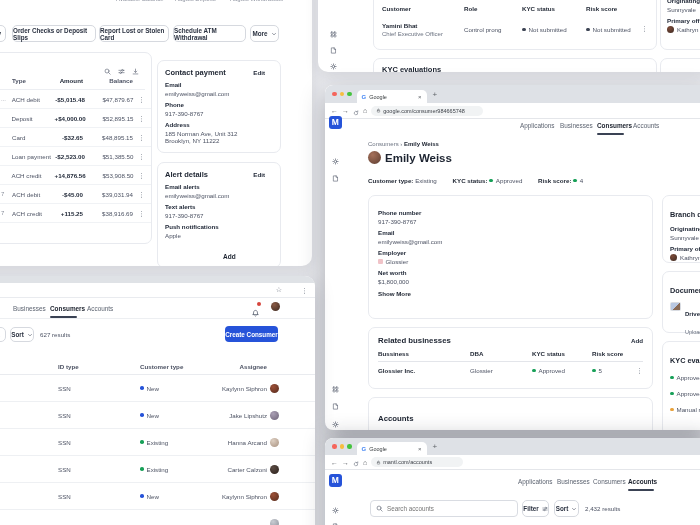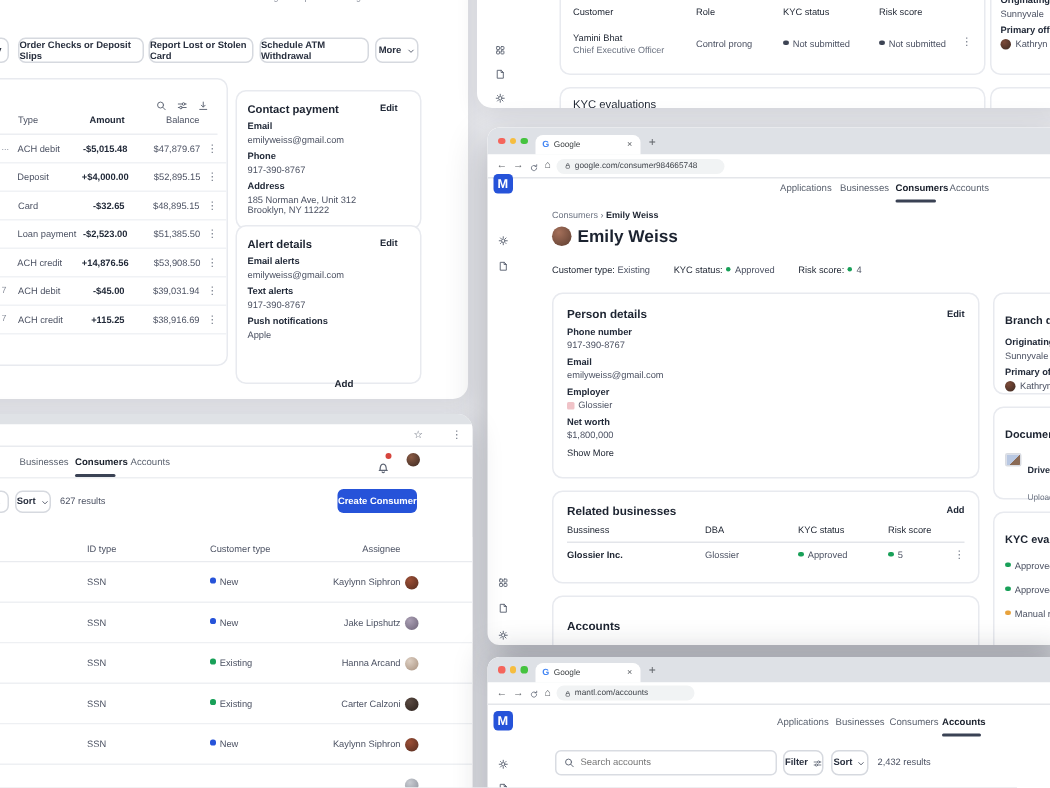--- a/index.html
+++ b/index.html
@@ -10,7 +10,7 @@
 .abs{position:absolute}
 .card{position:absolute;background:#fff;border:1px solid #e8eaef;border-radius:7px}
 .t55{font-size:5.5px}.t6{font-size:6px}.t62{font-size:6.2px}.t65{font-size:6.5px}.t75{font-size:7.5px}
-.b{font-weight:400}.sb{font-weight:600}
+.b{font-weight:700}.sb{font-weight:600}
 .dk{color:#1c2330}.gy{color:#6b7280}.vl{color:#4c5263}.lg{color:#8a8f9c}
 .dot{display:inline-block;width:3.5px;height:3.5px;border-radius:50%;margin-right:3px;vertical-align:1px}
 .dot.green{background:#18a058}.dot.blue{background:#2653d9}.dot.dark{background:#3d4454}.dot.orange{background:#e8a23c}

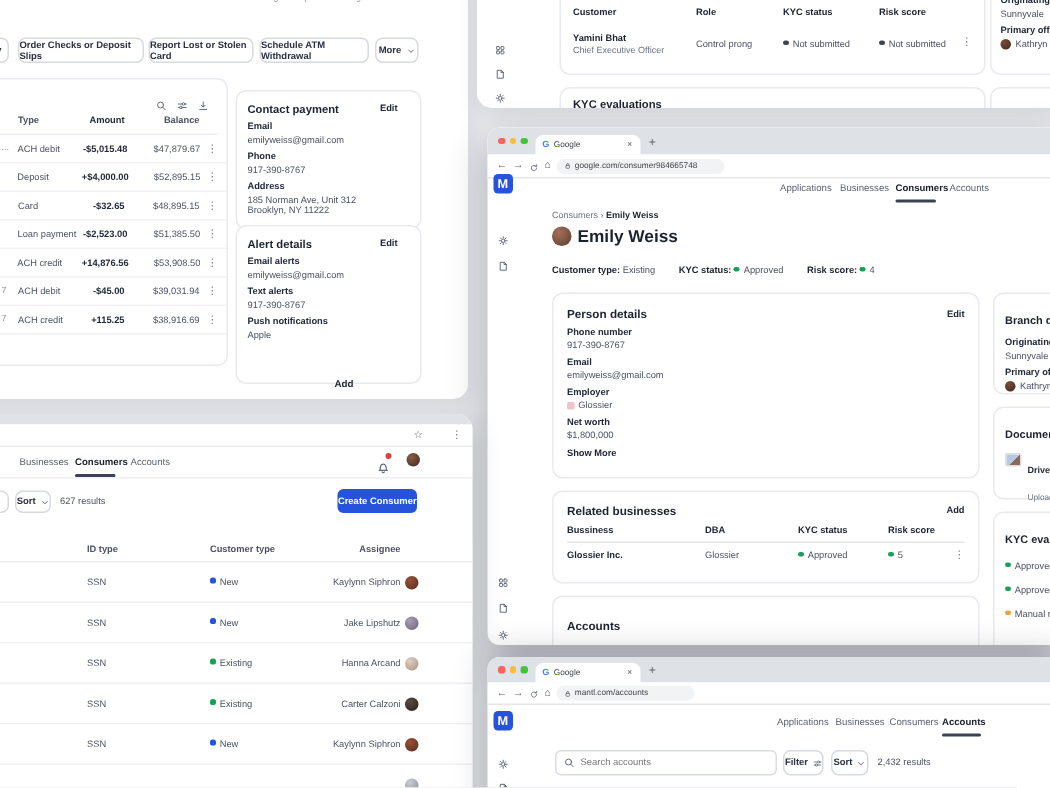--- a/index.html
+++ b/index.html
@@ -172,7 +172,7 @@
         </div>
     </div>
 
-    <div class="card" style="left:197px;top:184px;width:124px;height:106px;padding:7px">
+    <div class="card" style="left:197px;top:196px;width:124px;height:106px;padding:7px">
       <div style="display:flex;justify-content:space-between;align-items:center">
         <span class="ctitle">Alert details</span>
         <span class="edit" style="margin-right:8px">Edit</span>

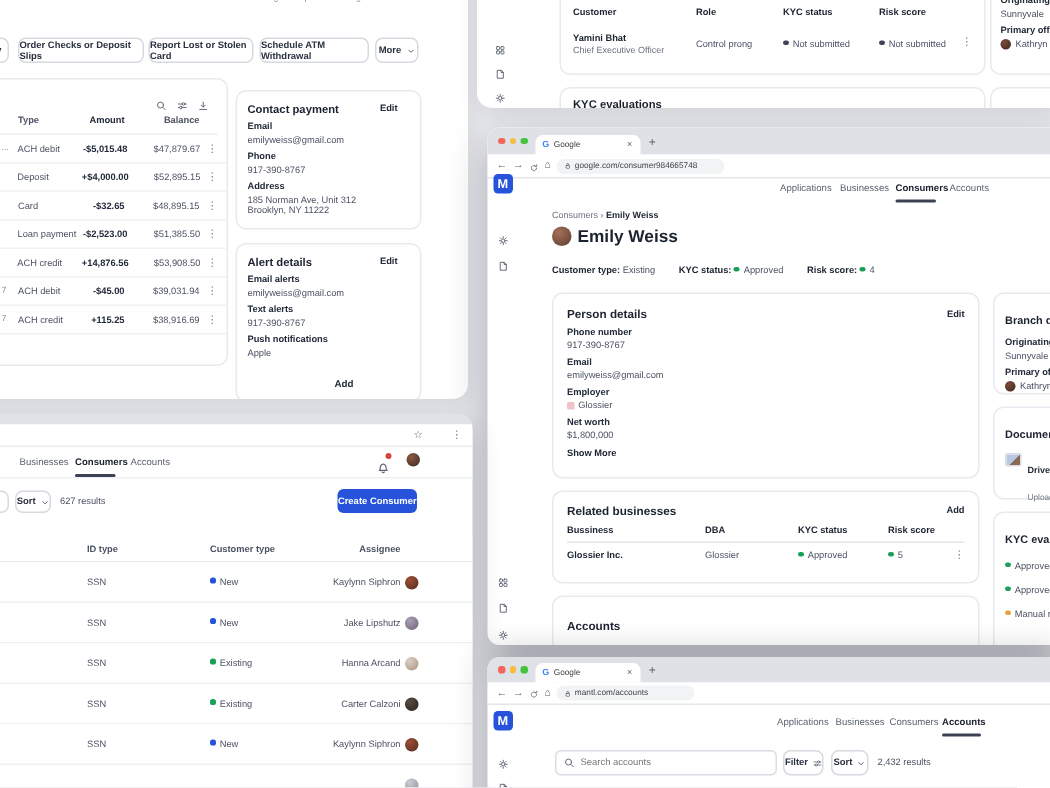--- a/index.html
+++ b/index.html
@@ -314,10 +314,6 @@
     </div>
 
     <div class="card" style="left:43px;top:110px;width:285px;height:124px;padding:9px">
-      <div style="display:flex;justify-content:space-between;align-items:center">
-        <span class="ctitle" style="font-size:7.8px">Person details</span>
-        <span class="edit">Edit</span>
-      </div>
       <div class="field">
           <div class="flabel">Phone number</div>
           <div class="fval">917-390-8767</div>

